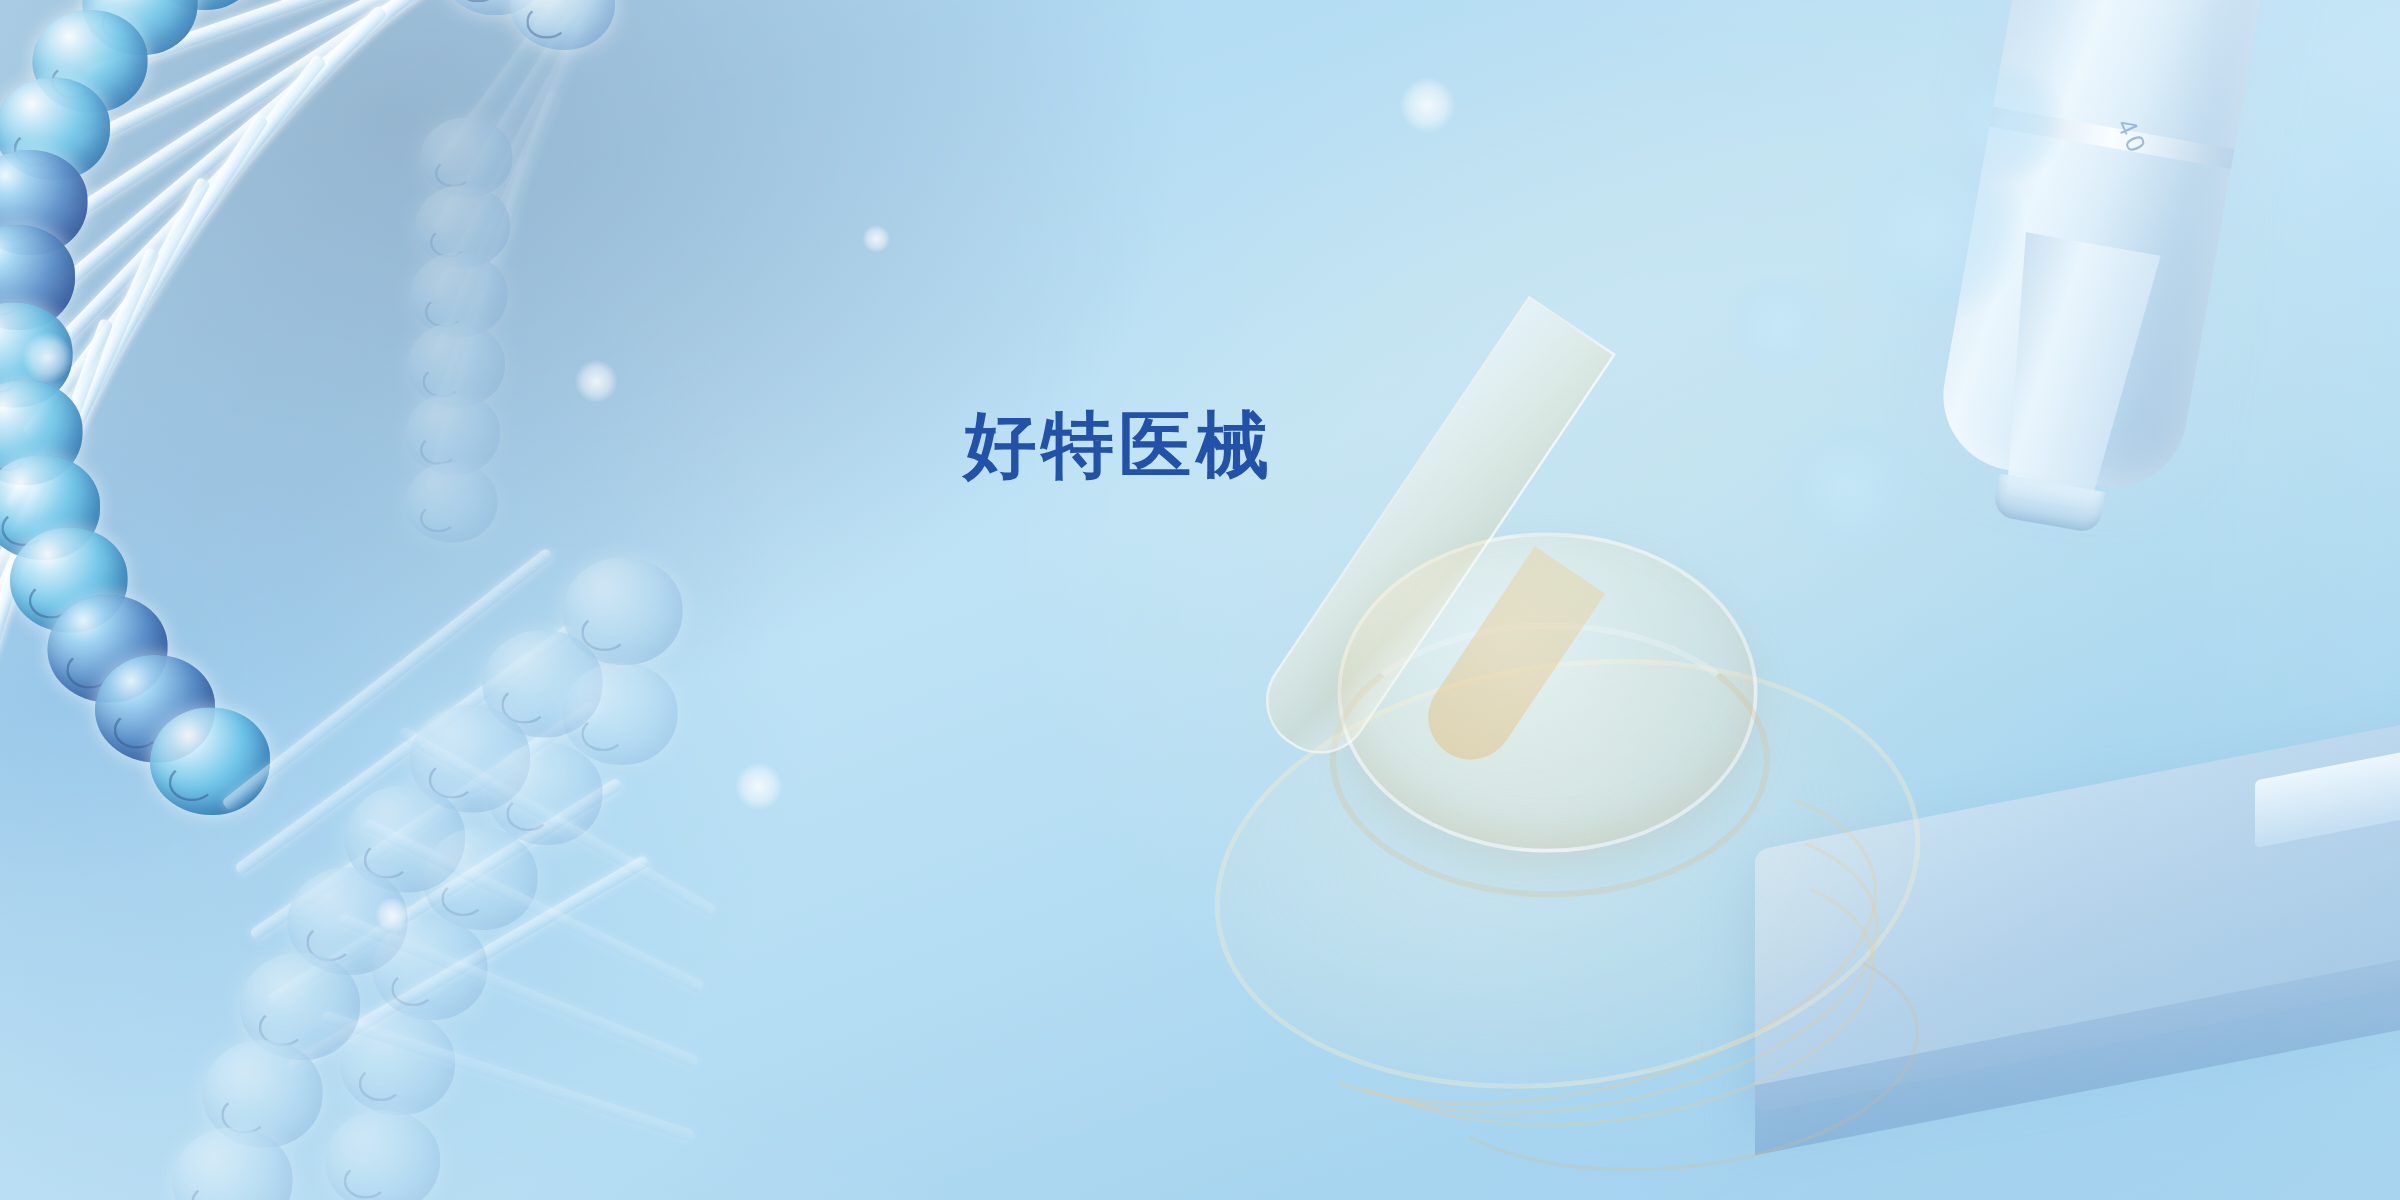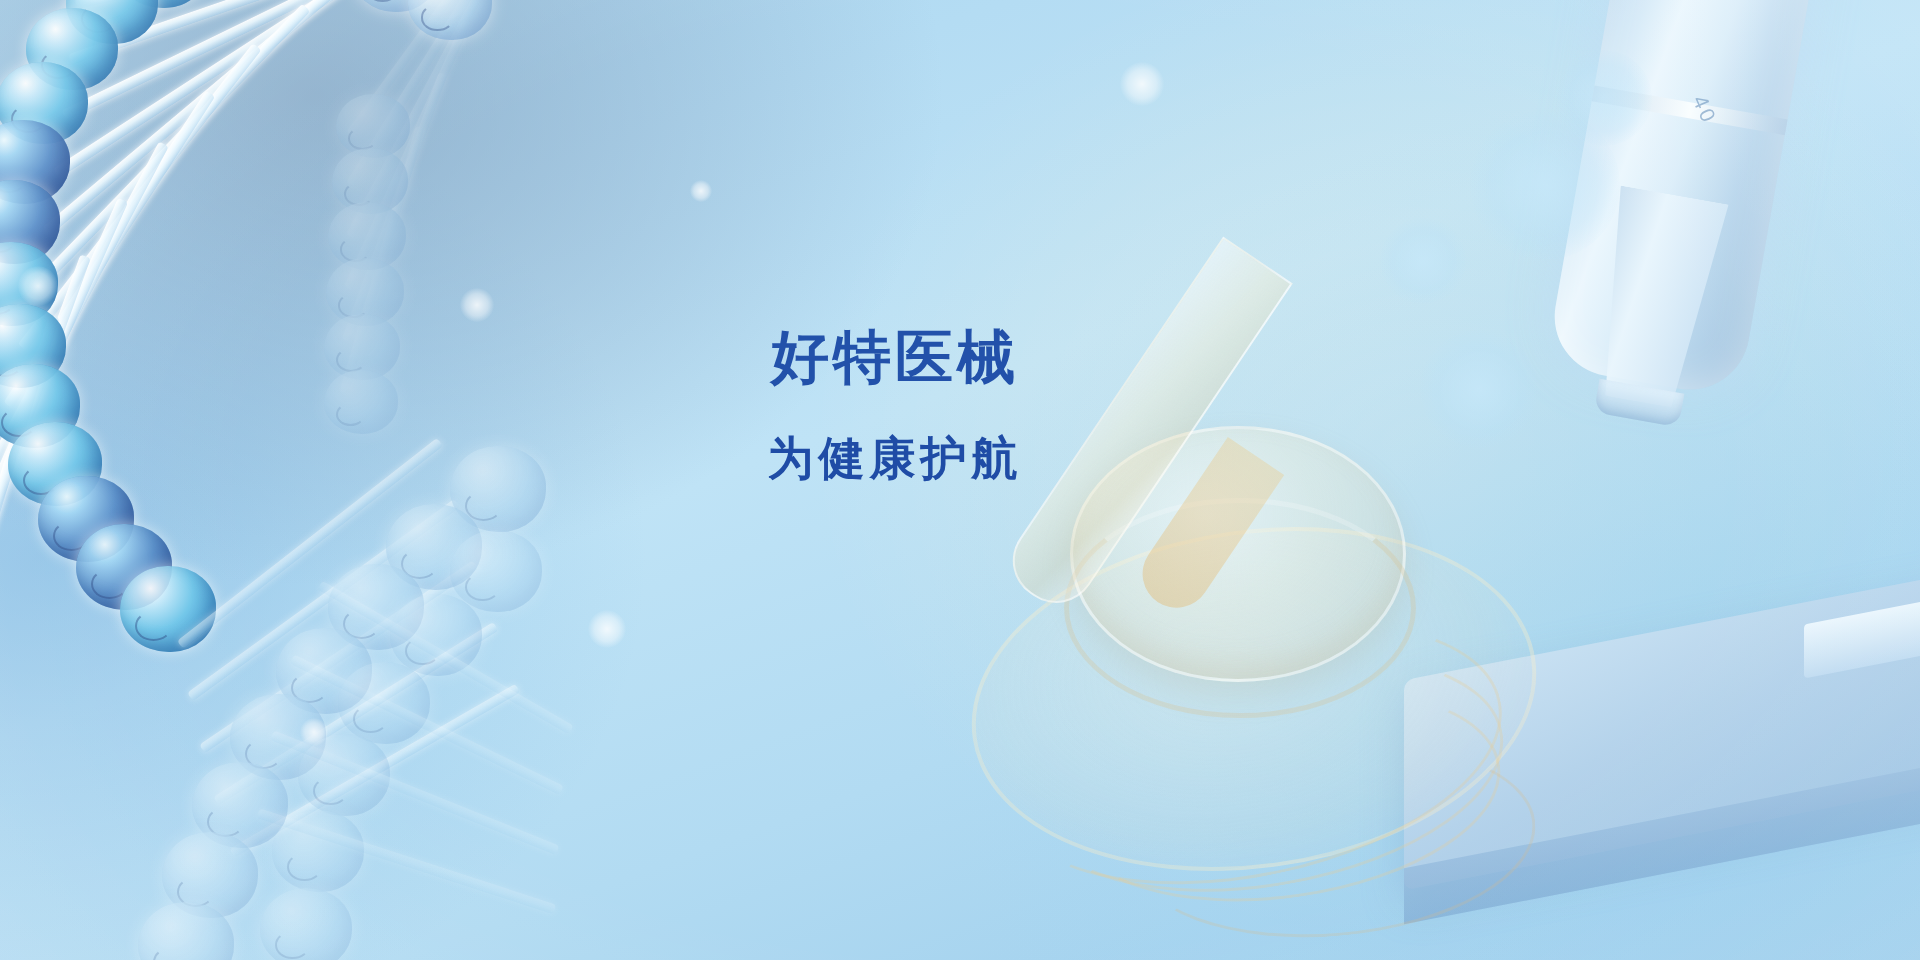--- a/index.html
+++ b/index.html
@@ -294,7 +294,6 @@
 
   <div id="copy">
     <div id="title">好特医械</div>
-    <div id="tagline">为健康护航</div>
   </div>
 
   <div id="vignette"></div>

